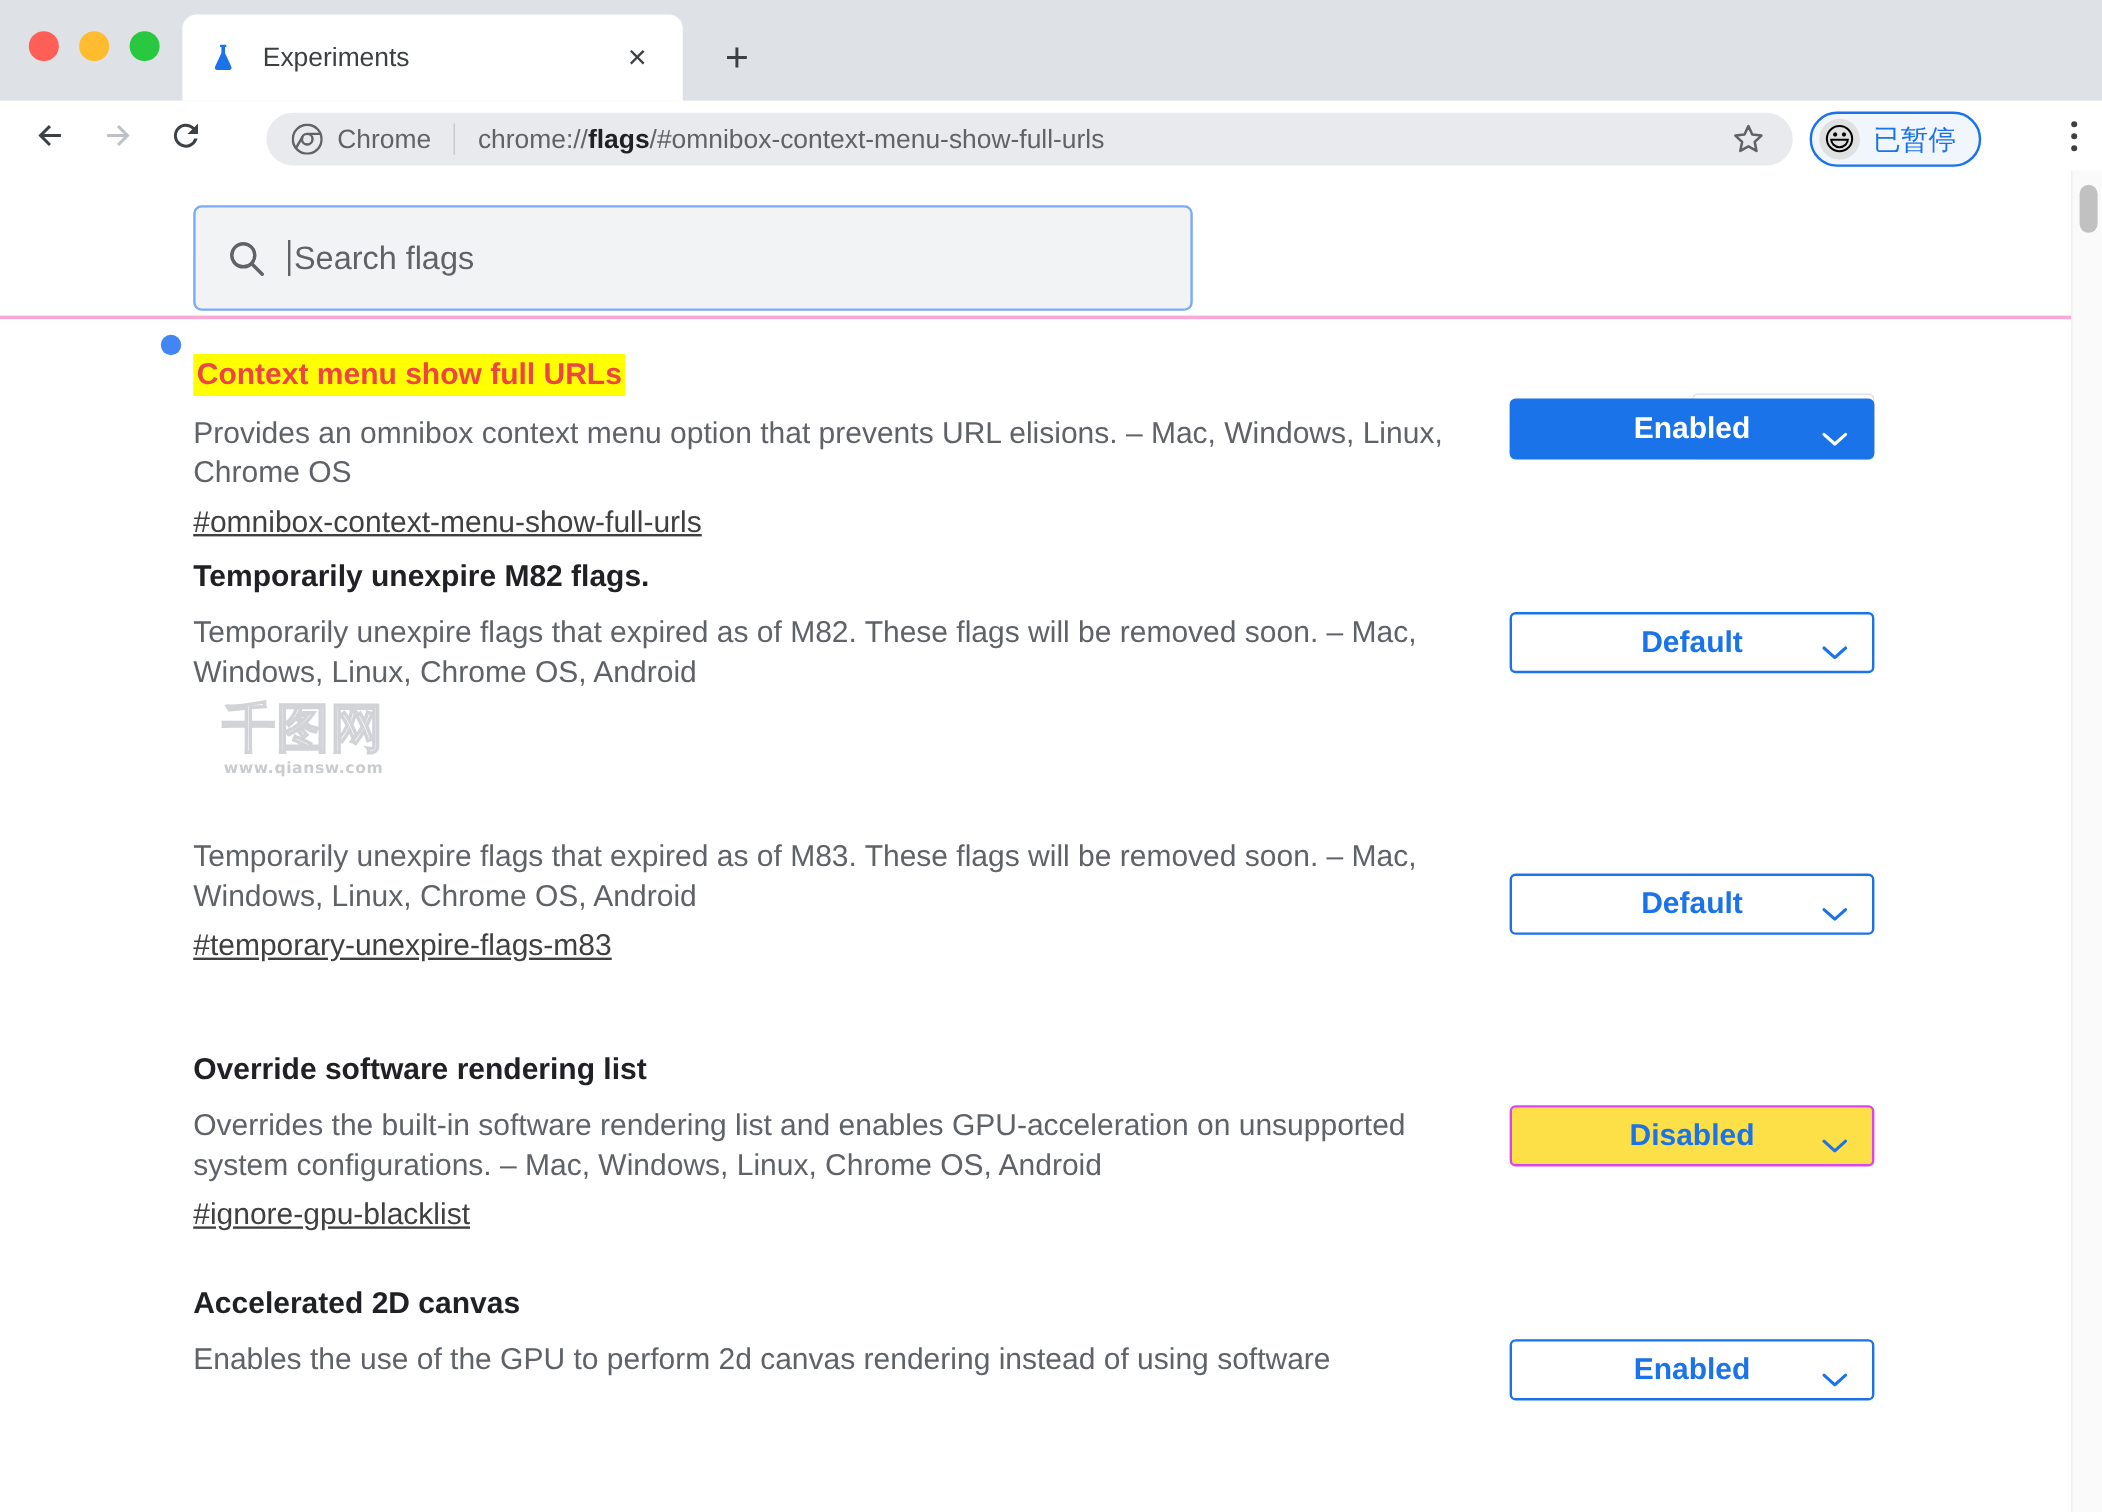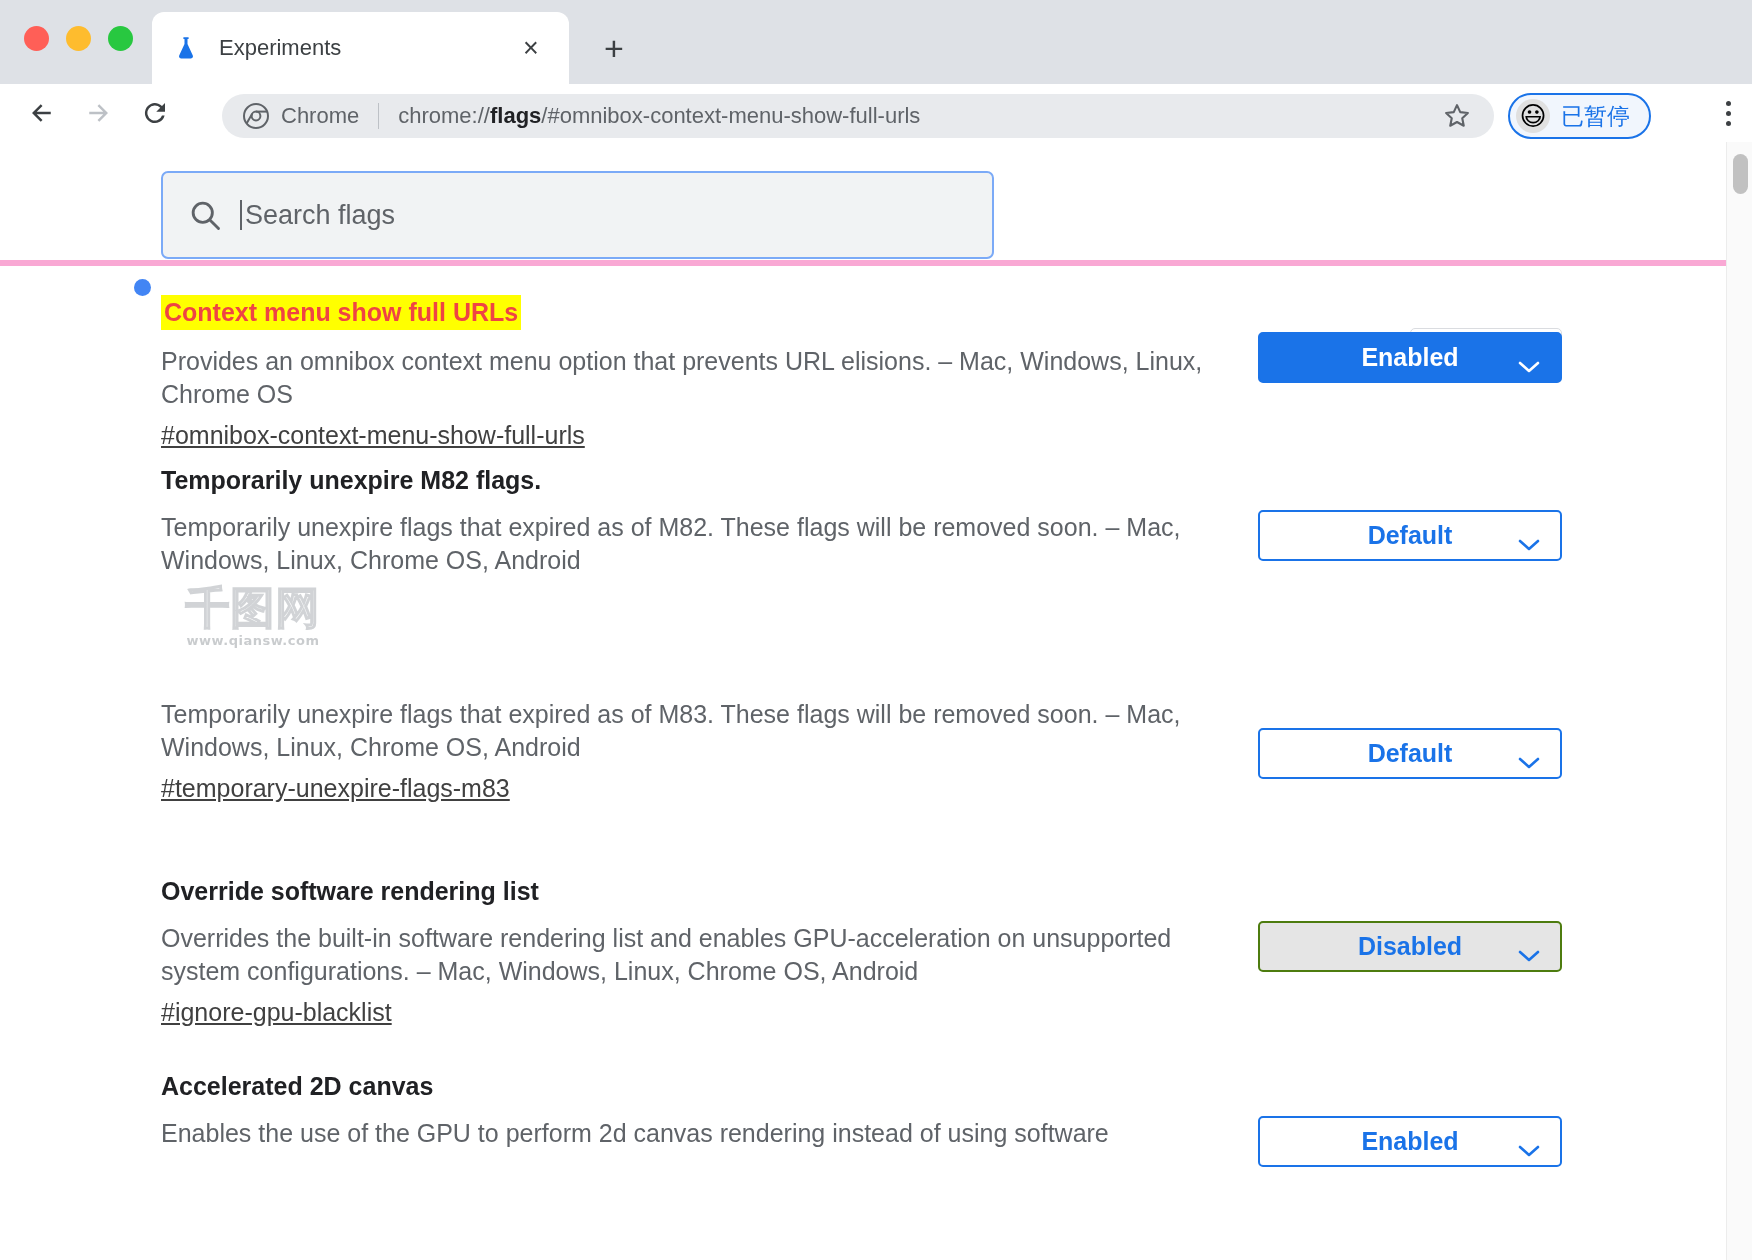--- a/index.html
+++ b/index.html
@@ -112,7 +112,7 @@
   }
   .search-bar-row {
     position: relative; height: 124px; width: 1726px;
-    border-bottom: 6px solid #f9a8d4;
+    border-bottom: 3px solid #f9a8d4;
     text-align: center;
   }
   .search-wrap {

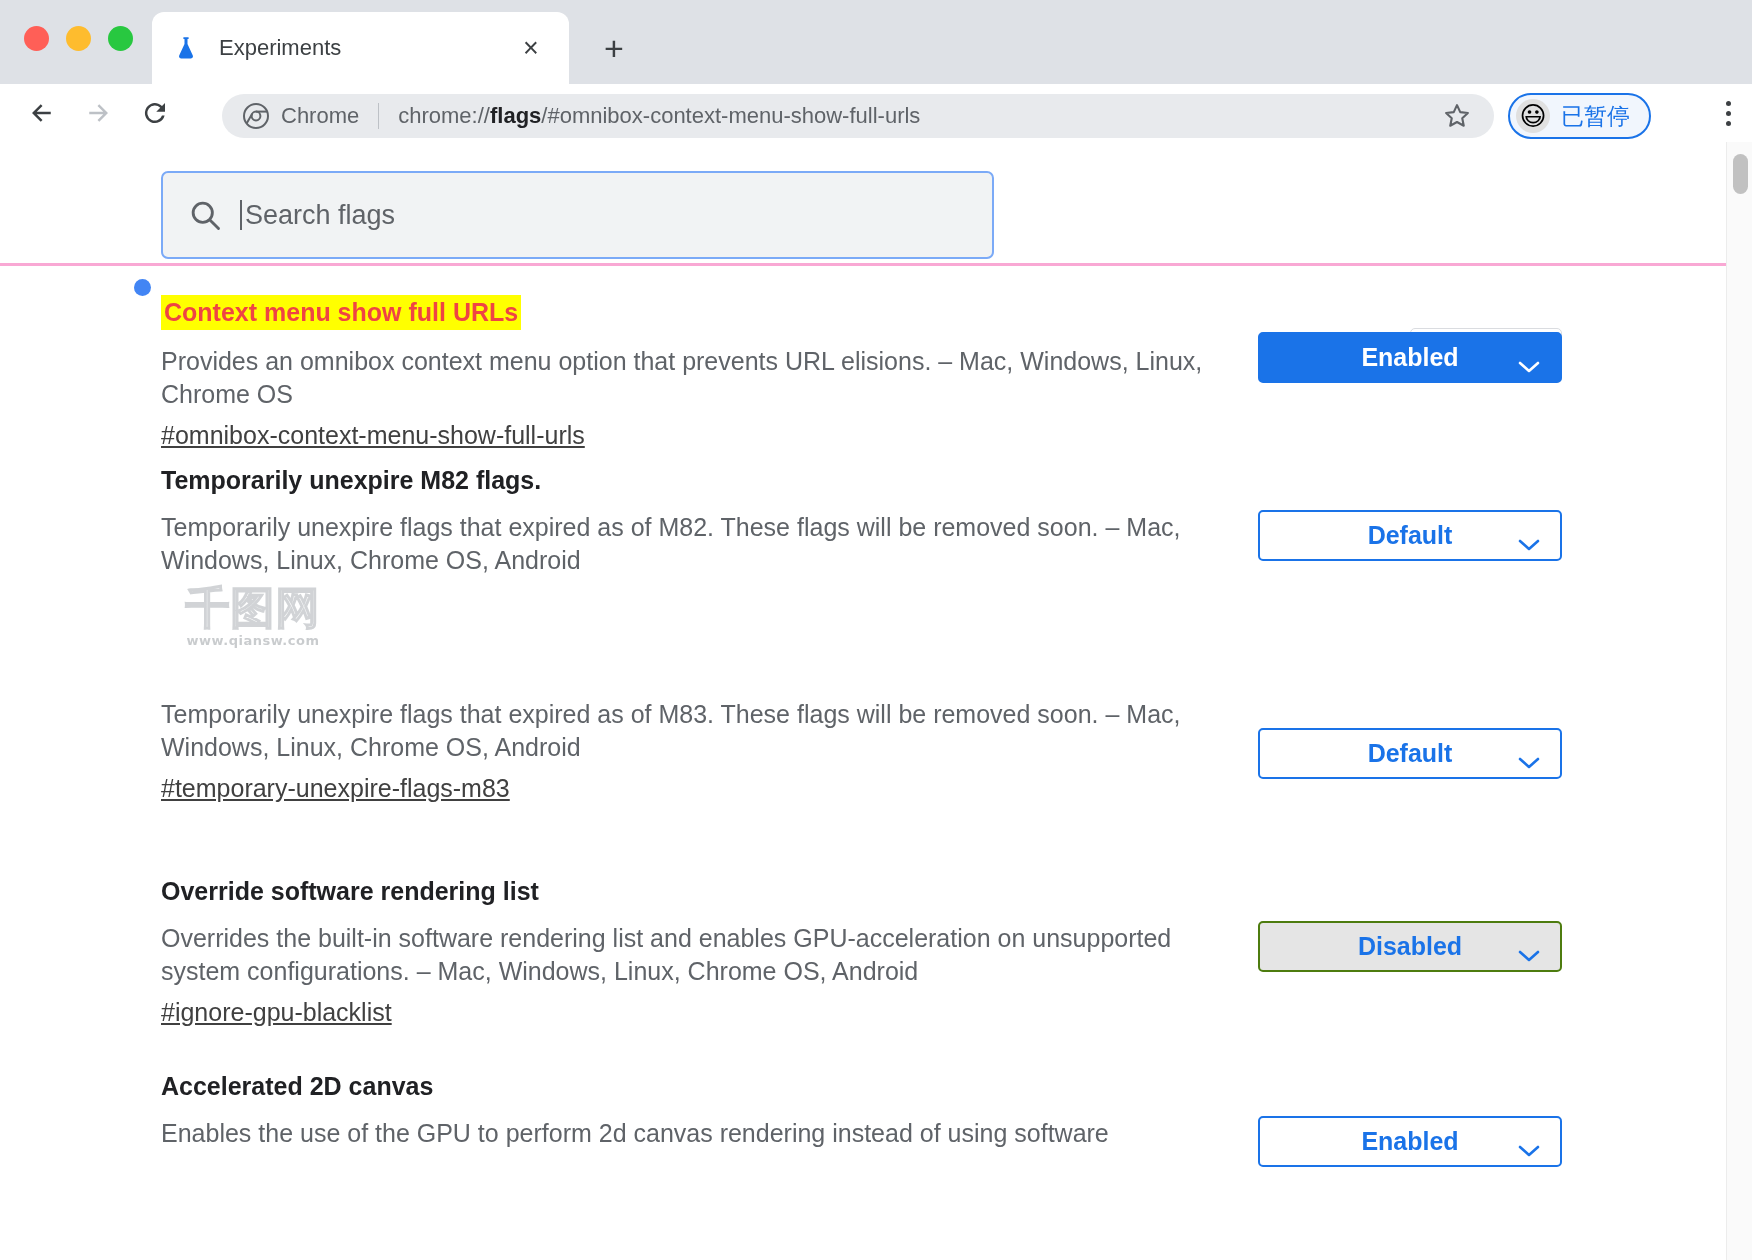--- a/index.html
+++ b/index.html
@@ -184,7 +184,7 @@
   }
   .sel-default  { border: 2px solid #1a73e8; background: #ffffff; color: #1a73e8; }
   .sel-enabled  { border: 2px solid #1a73e8; background: #1a73e8; color: #ffffff; }
-  .sel-disabled { border: 2px solid #4d7c0f; background: #e5e5e5; color: #1a73e8; }
+  .sel-disabled { border: 2px solid #d946ef; background: #fde047; color: #1a73e8; }
 
   
   .flag.r0 { padding-top: 25px; min-height: 195px; }

